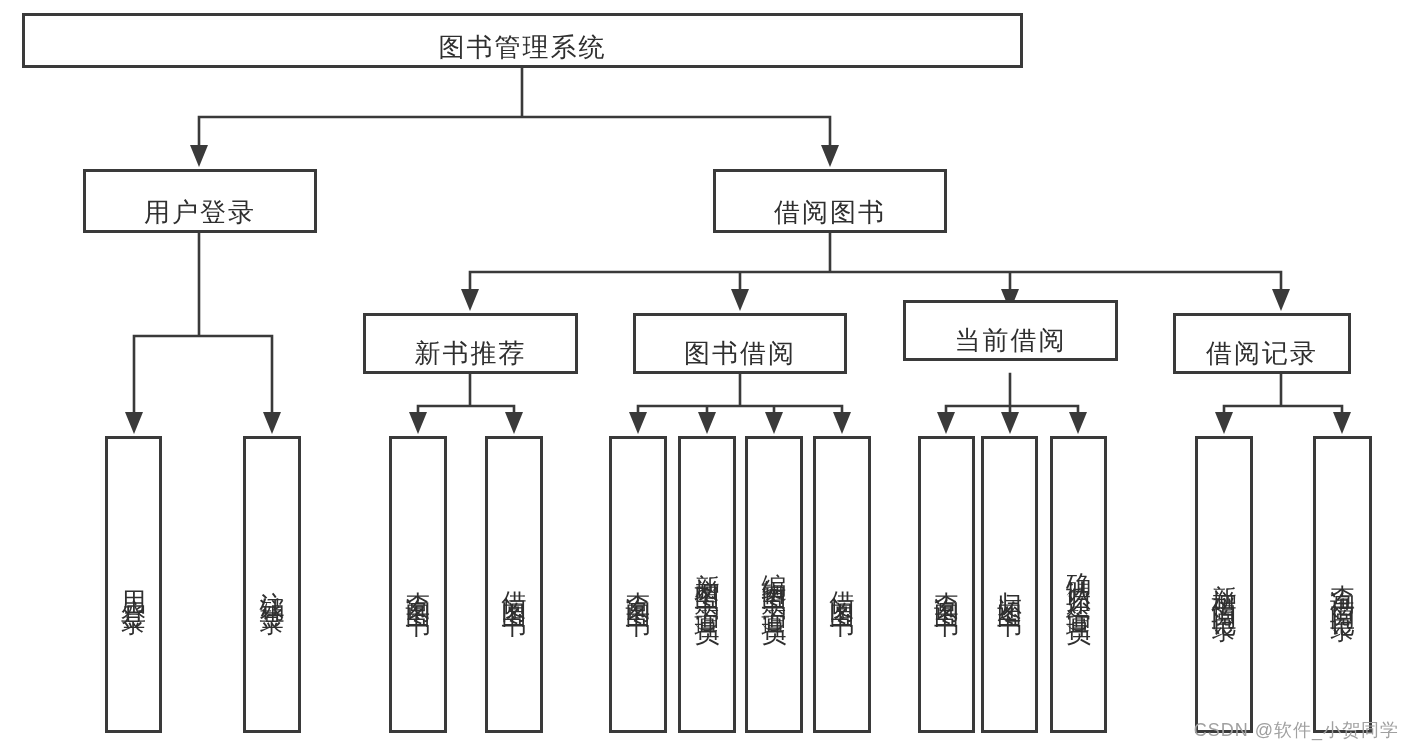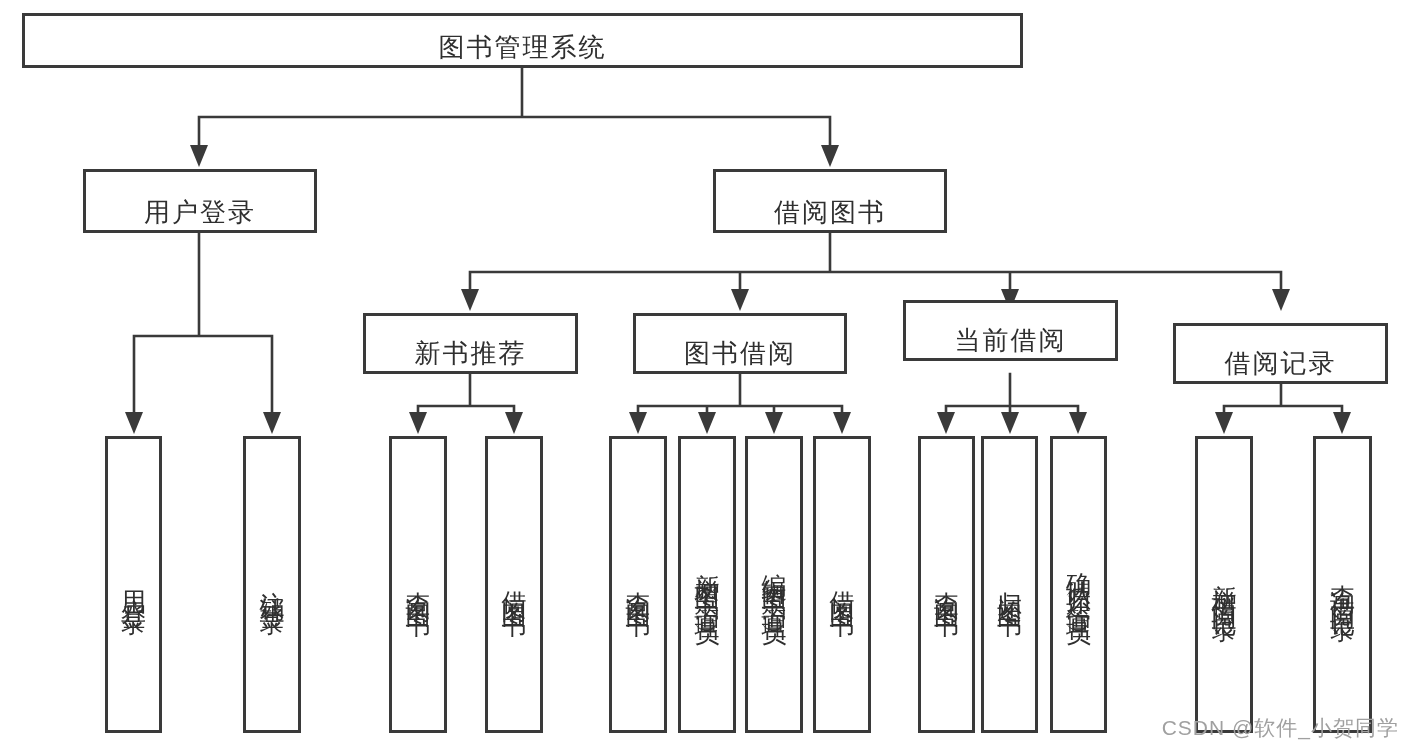--- a/index.html
+++ b/index.html
@@ -107,7 +107,7 @@
   <div class="node" style="left:903px;top:300px;width:215px;height:61px">
     <span>当前借阅</span>
   </div>
-  <div class="node" style="left:1173px;top:323px;width:215px;height:61px">
+  <div class="node" style="left:1173px;top:313px;width:178px;height:61px">
     <span>借阅记录</span>
   </div>
 

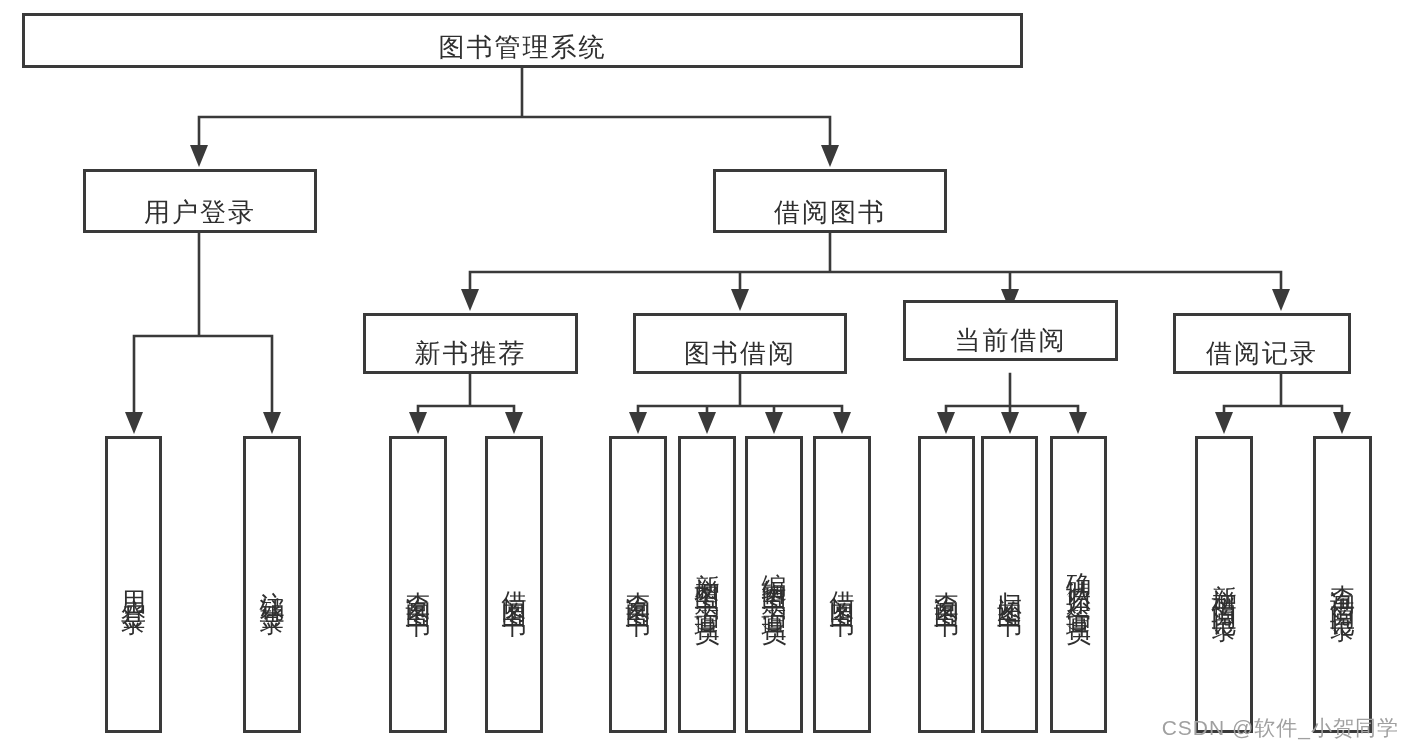--- a/index.html
+++ b/index.html
@@ -45,7 +45,7 @@
   }
   #watermark{
     position:absolute;right:6px;bottom:5px;z-index:2;
-    color:var(--watermark);font-size:21px;letter-spacing:1px;
+    color:var(--watermark);font-size:18px;letter-spacing:1px;
     white-space:nowrap;
   }
 </style>

